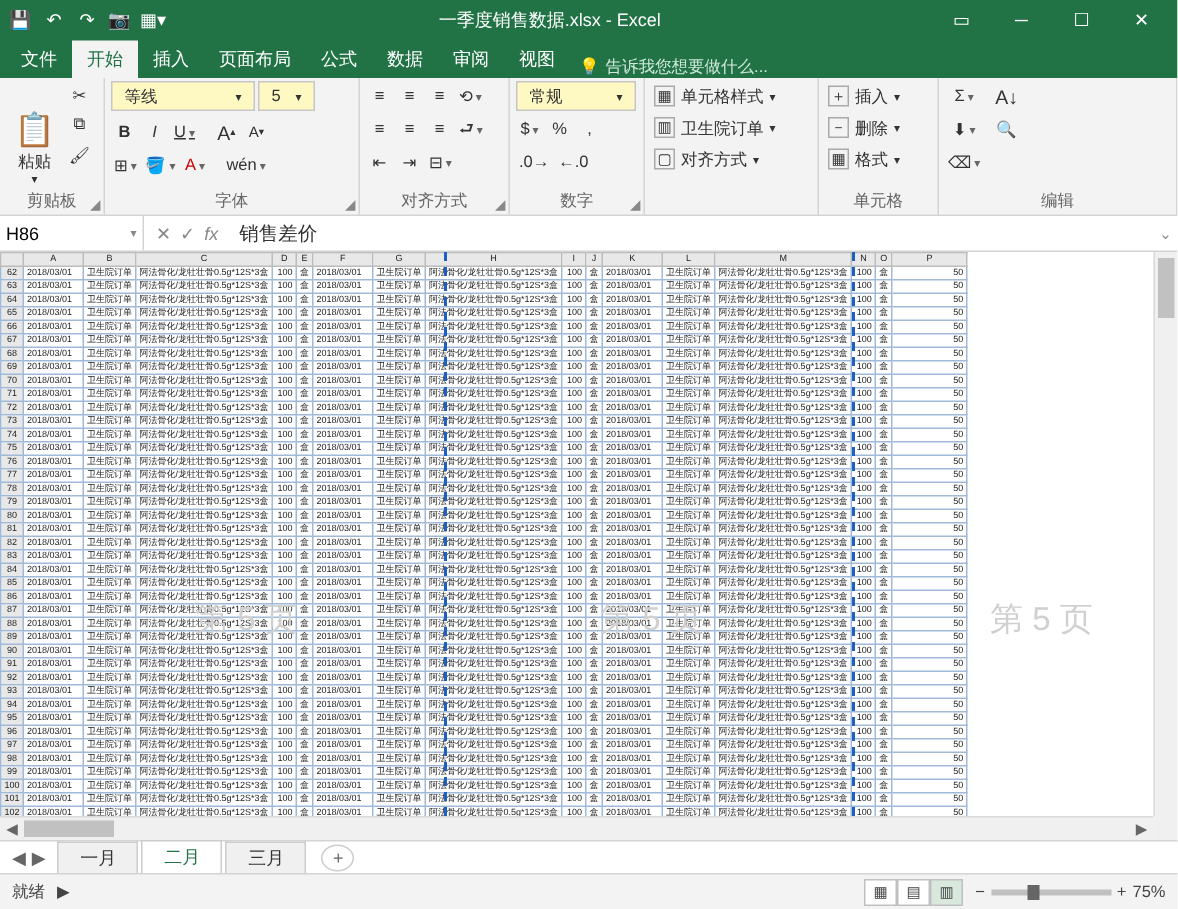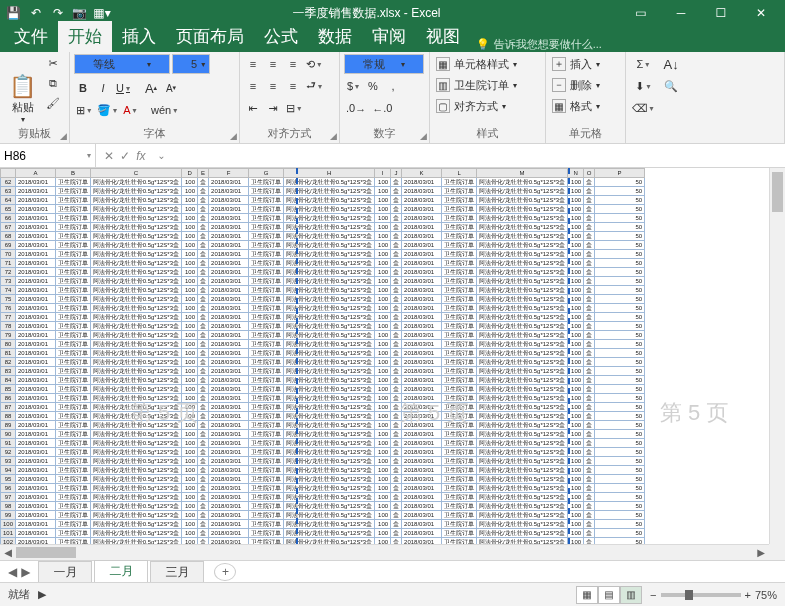--- a/index.html
+++ b/index.html
@@ -15,7 +15,7 @@
 
 
 .ribbon-tabs { background: #217346; height: 26px; display: flex; align-items: flex-end; padding: 0 4px; color: #fff; }
-.rtab { padding: 4px 10px; font-size: 17px; cursor: pointer; }
+.rtab { padding: 4px 10px; font-size: 12px; cursor: pointer; }
 .rtab.active { background: #f3f3f3; color: #217346; }
 .tellme { margin-left: 6px; display: flex; align-items: center; color: #cfe8da; font-size: 11px; }
 .tellme .bulb { margin-right: 4px; }

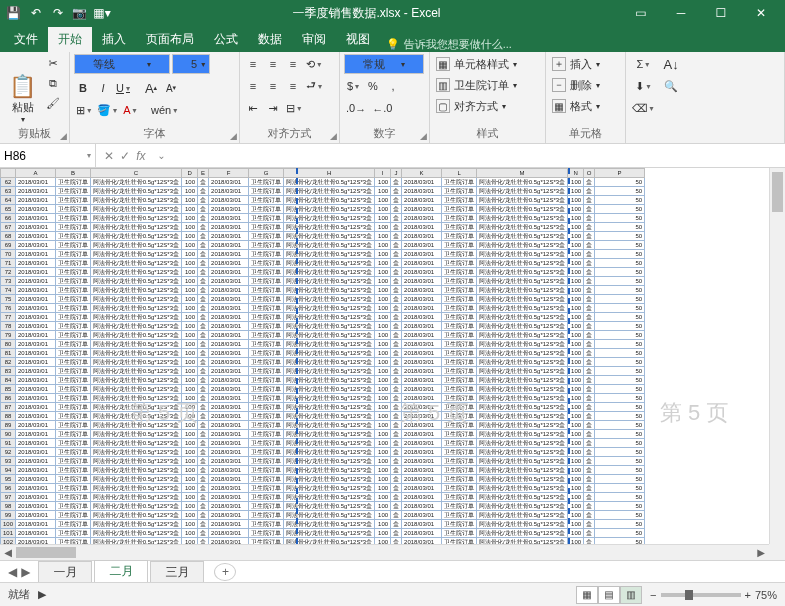--- a/index.html
+++ b/index.html
@@ -33,7 +33,7 @@
 .vbig .ico { font-size: 22px; }
 .mini { width: 18px; height: 18px; display: flex; align-items: center; justify-content: center; font-size: 11px; background: #fff0; border: 1px solid transparent; color:#333;}
 .minicol { display: flex; flex-direction: column; gap: 2px; }
-.selectbox { height: 20px; border: 1px solid #c6c6c6; background: #3b82f6; display: flex; align-items: center; padding: 0 18px; font-size: 11px; color:#333; gap:4px; justify-content:space-between;}
+.selectbox { height: 20px; border: 1px solid #c6c6c6; background: #fef9c3; display: flex; align-items: center; padding: 0 8px; font-size: 11px; color:#333; gap:4px; justify-content:space-between;}
 .fontrow { display: flex; gap: 2px; margin-bottom: 2px; }
 .btnrow { display: flex; gap: 2px; }
 .btn { height: 20px; min-width: 18px; padding: 0 2px; display: flex; align-items: center; justify-content: center; font-size: 11px; color: #333; }

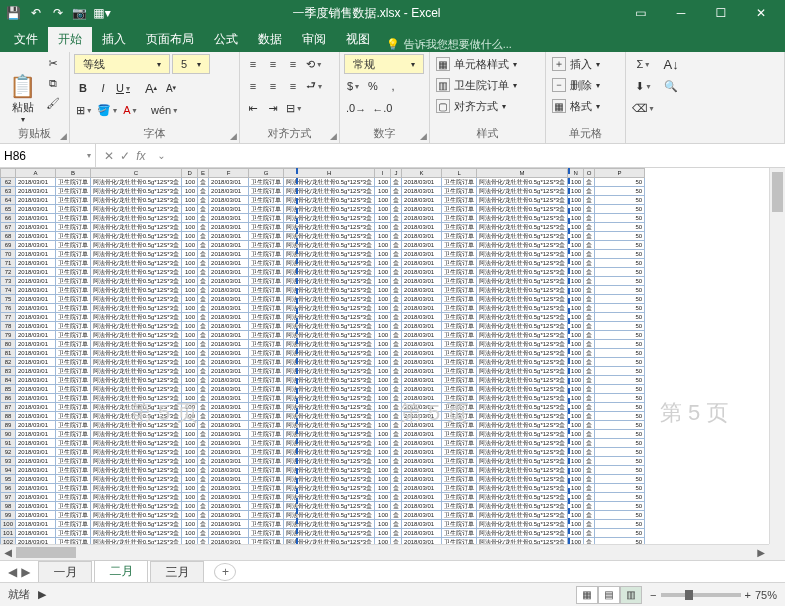--- a/index.html
+++ b/index.html
@@ -231,7 +231,6 @@
           <span style="font-size:8px">▾</span>
         </div>
     </div>
-    <div class="group-label"><span>样式</span></div>
   </div>
 
   <div class="group" style="width:80px">

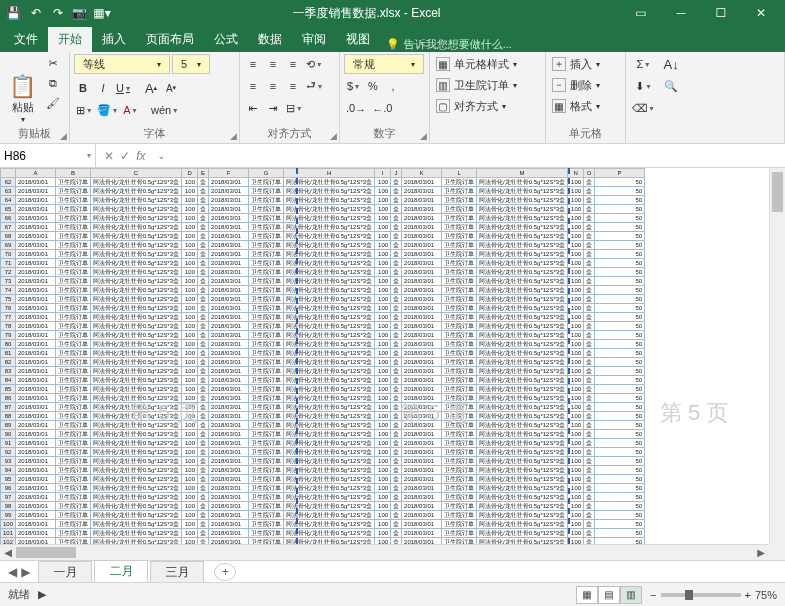--- a/index.html
+++ b/index.html
@@ -266,6 +266,7 @@
         <span class="btn">🔍</span>
       </div>
     </div>
+    <div class="group-label"><span>编辑</span></div>
   </div>
 </div>
 

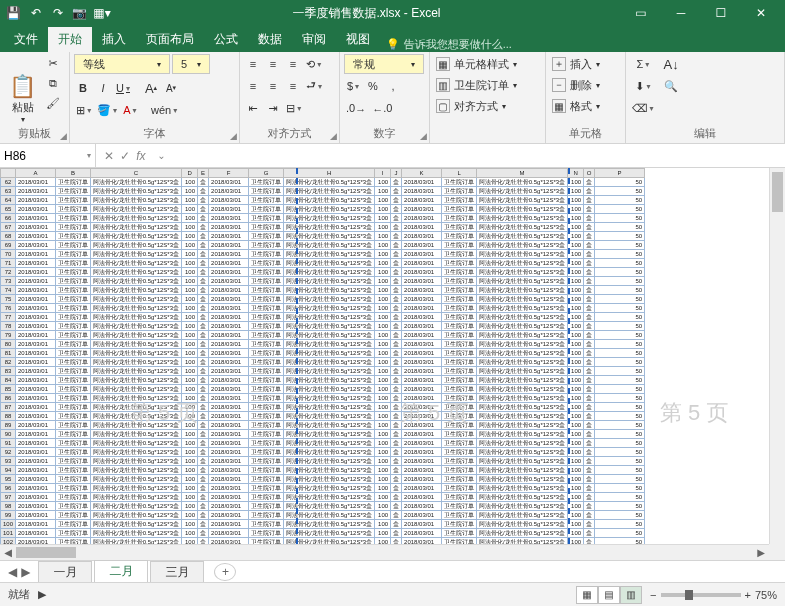--- a/index.html
+++ b/index.html
@@ -280,6 +280,7 @@
     <span>✓</span>
     <span><i>fx</i></span>
   </div>
+  <div class="fxinput">销售差价</div>
   <div class="fxexpand">⌄</div>
 </div>
 

